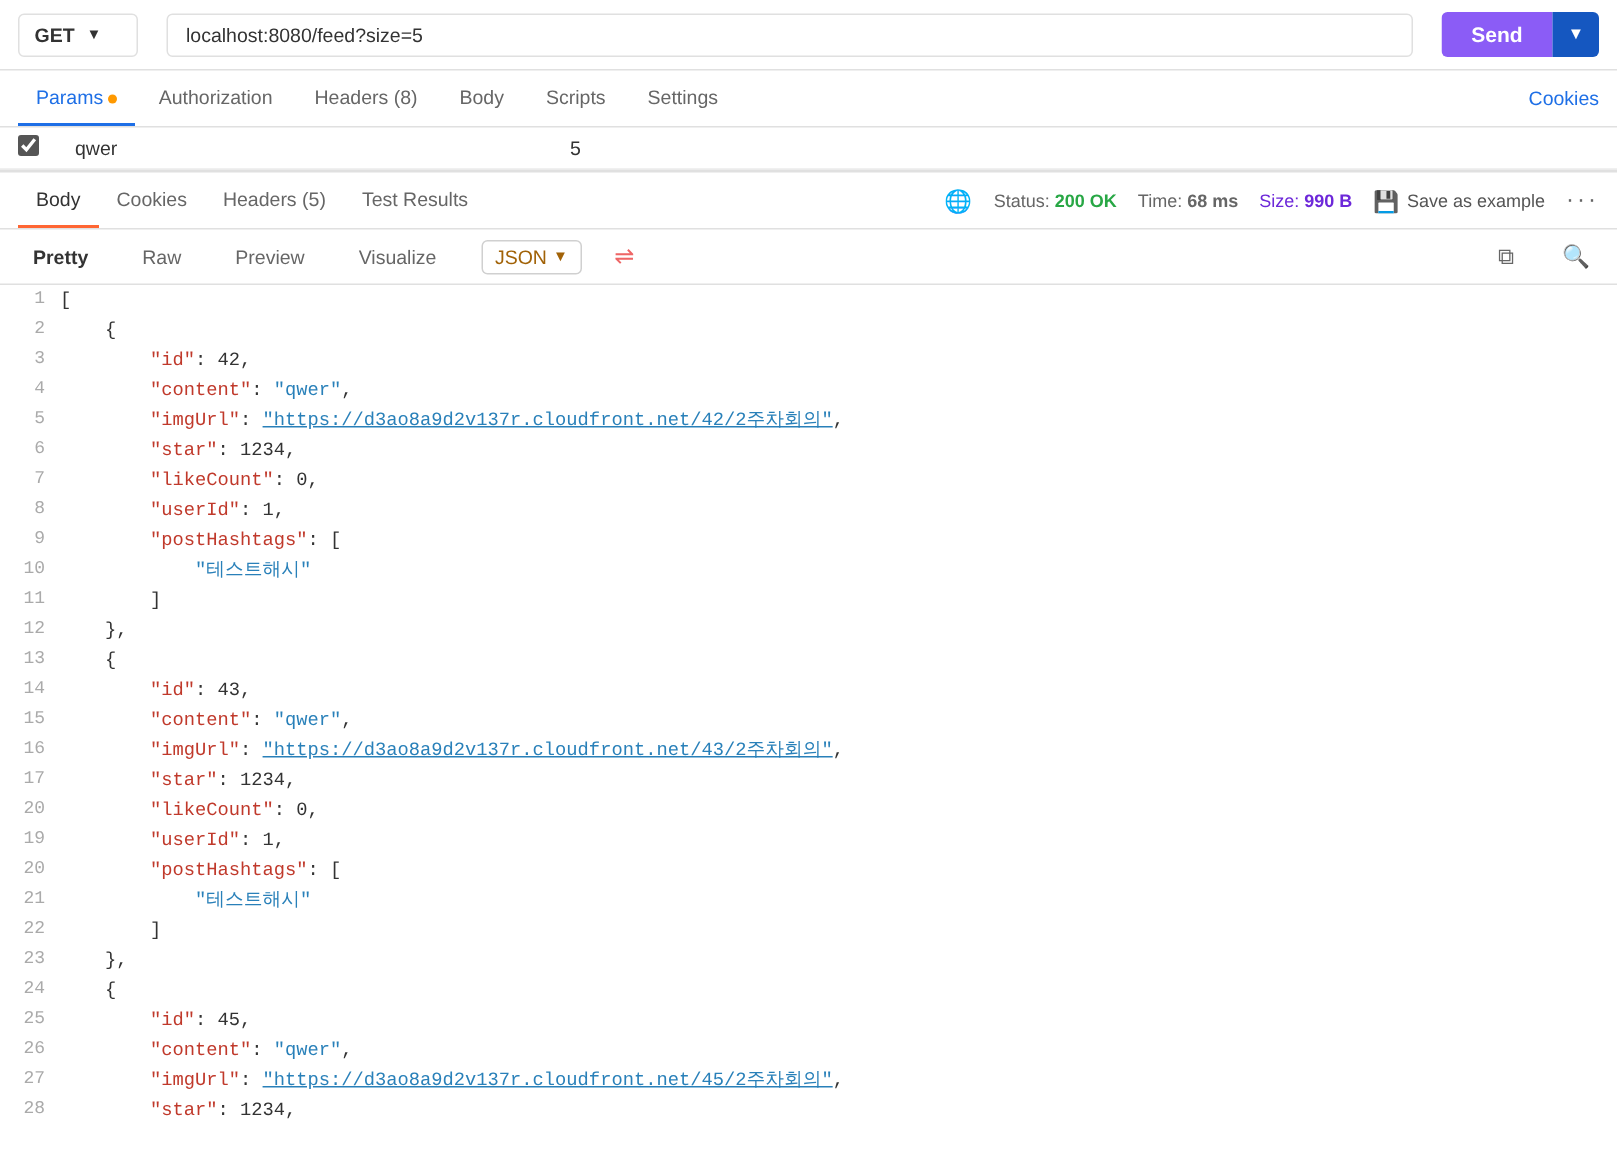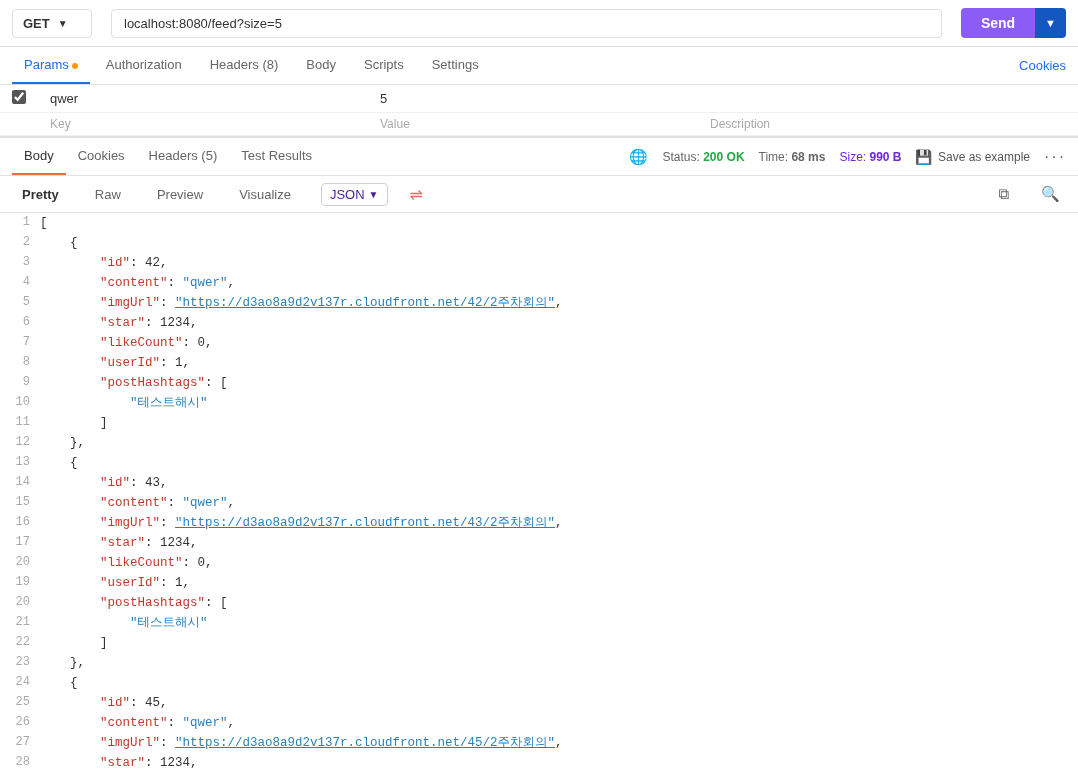--- a/index.html
+++ b/index.html
@@ -294,12 +294,6 @@
       <td class="key-cell">qwer</td>
       <td class="value-cell">5</td>
       <td class="desc-cell"></td>
-    </tr>
-    <tr class="header-row">
-      <td class="checkbox-cell"></td>
-      <td class="key-cell" style="color:#aaa;">Key</td>
-      <td class="value-cell" style="color:#aaa;">Value</td>
-      <td class="desc-cell" style="color:#aaa;">Description</td>
     </tr>
   </tbody>
 </table>

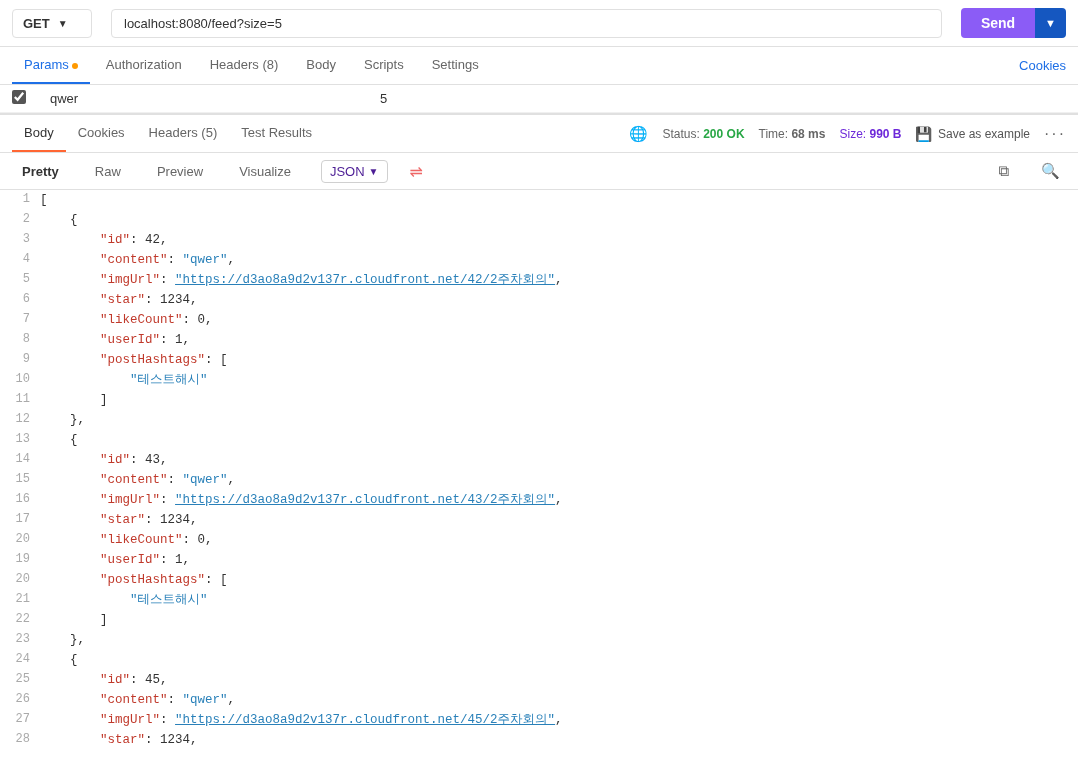--- a/index.html
+++ b/index.html
@@ -205,7 +205,7 @@
       cursor: pointer;
       font-size: 13px;
       background: #fff;
-      color: #4c1d95;
+      color: #a16207;
       margin-left: 4px;
     }
     .filter-icon {

